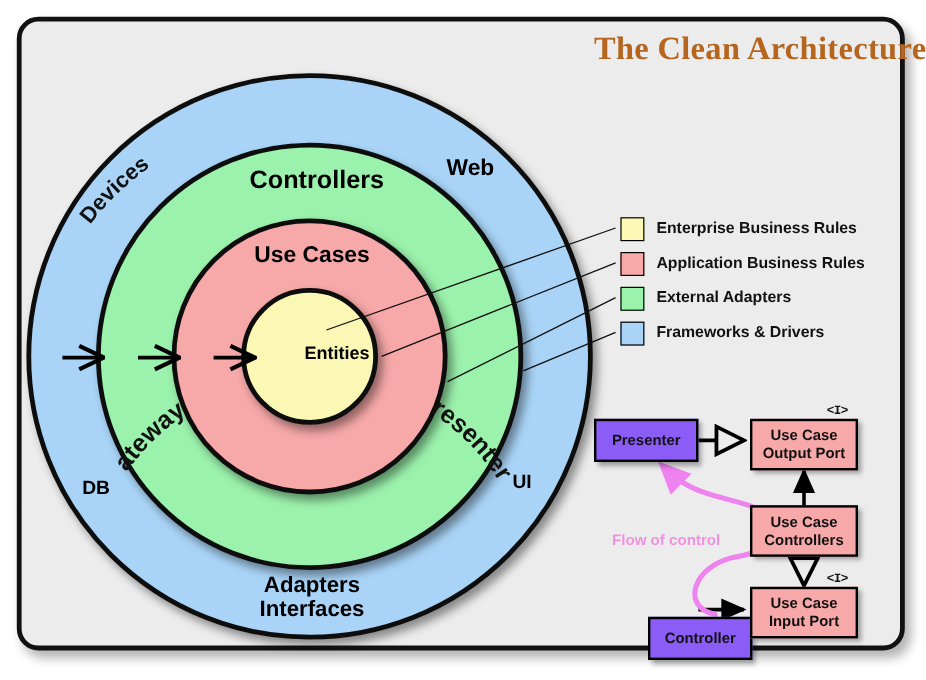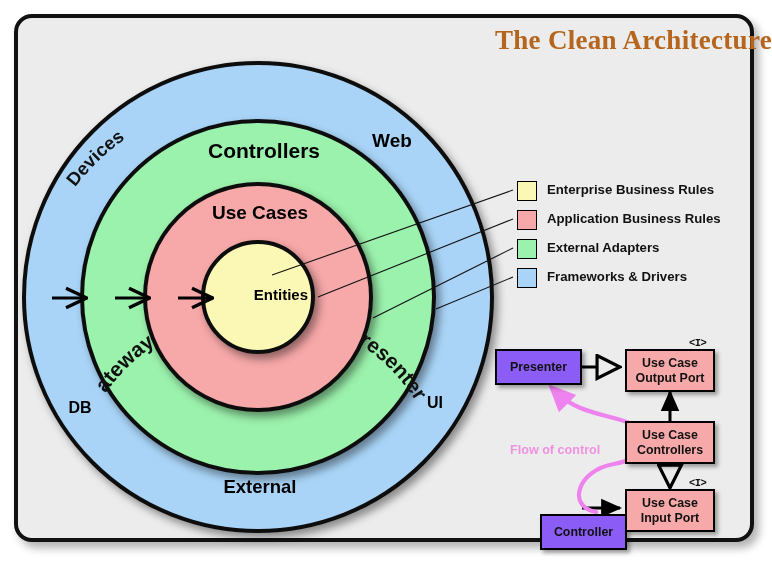--- a/index.html
+++ b/index.html
@@ -128,7 +128,7 @@
   <div class="rl" style="left:52px;top:399px;width:56px;font-size:16px;">DB</div>
   <div class="rl" style="left:412px;top:394px;width:46px;font-size:16px;">UI</div>
   <div class="rl" style="left:188px;top:477px;width:144px;font-size:18.5px;">
-    <span>External</span><br>
+    <span>Adapters</span><br>
   </div>
 
   <div>

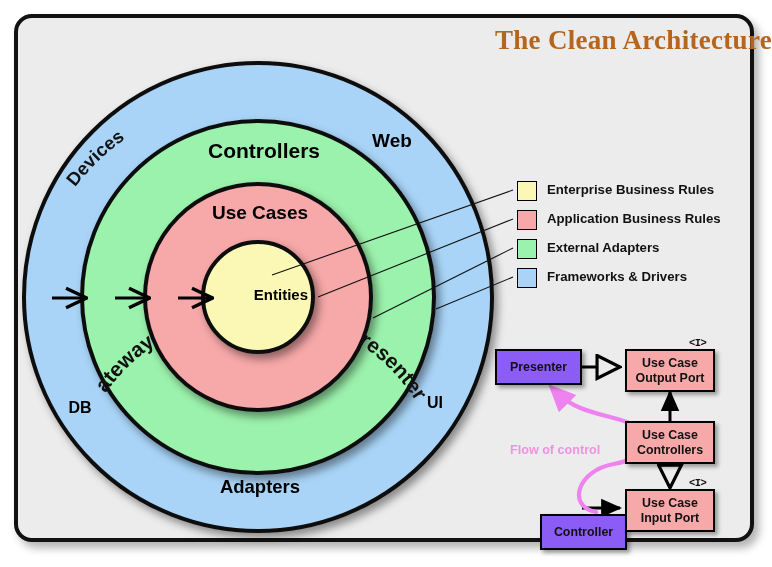--- a/index.html
+++ b/index.html
@@ -129,6 +129,7 @@
   <div class="rl" style="left:412px;top:394px;width:46px;font-size:16px;">UI</div>
   <div class="rl" style="left:188px;top:477px;width:144px;font-size:18.5px;">
     <span>Adapters</span><br>
+    <span>Interfaces</span>
   </div>
 
   <div>

